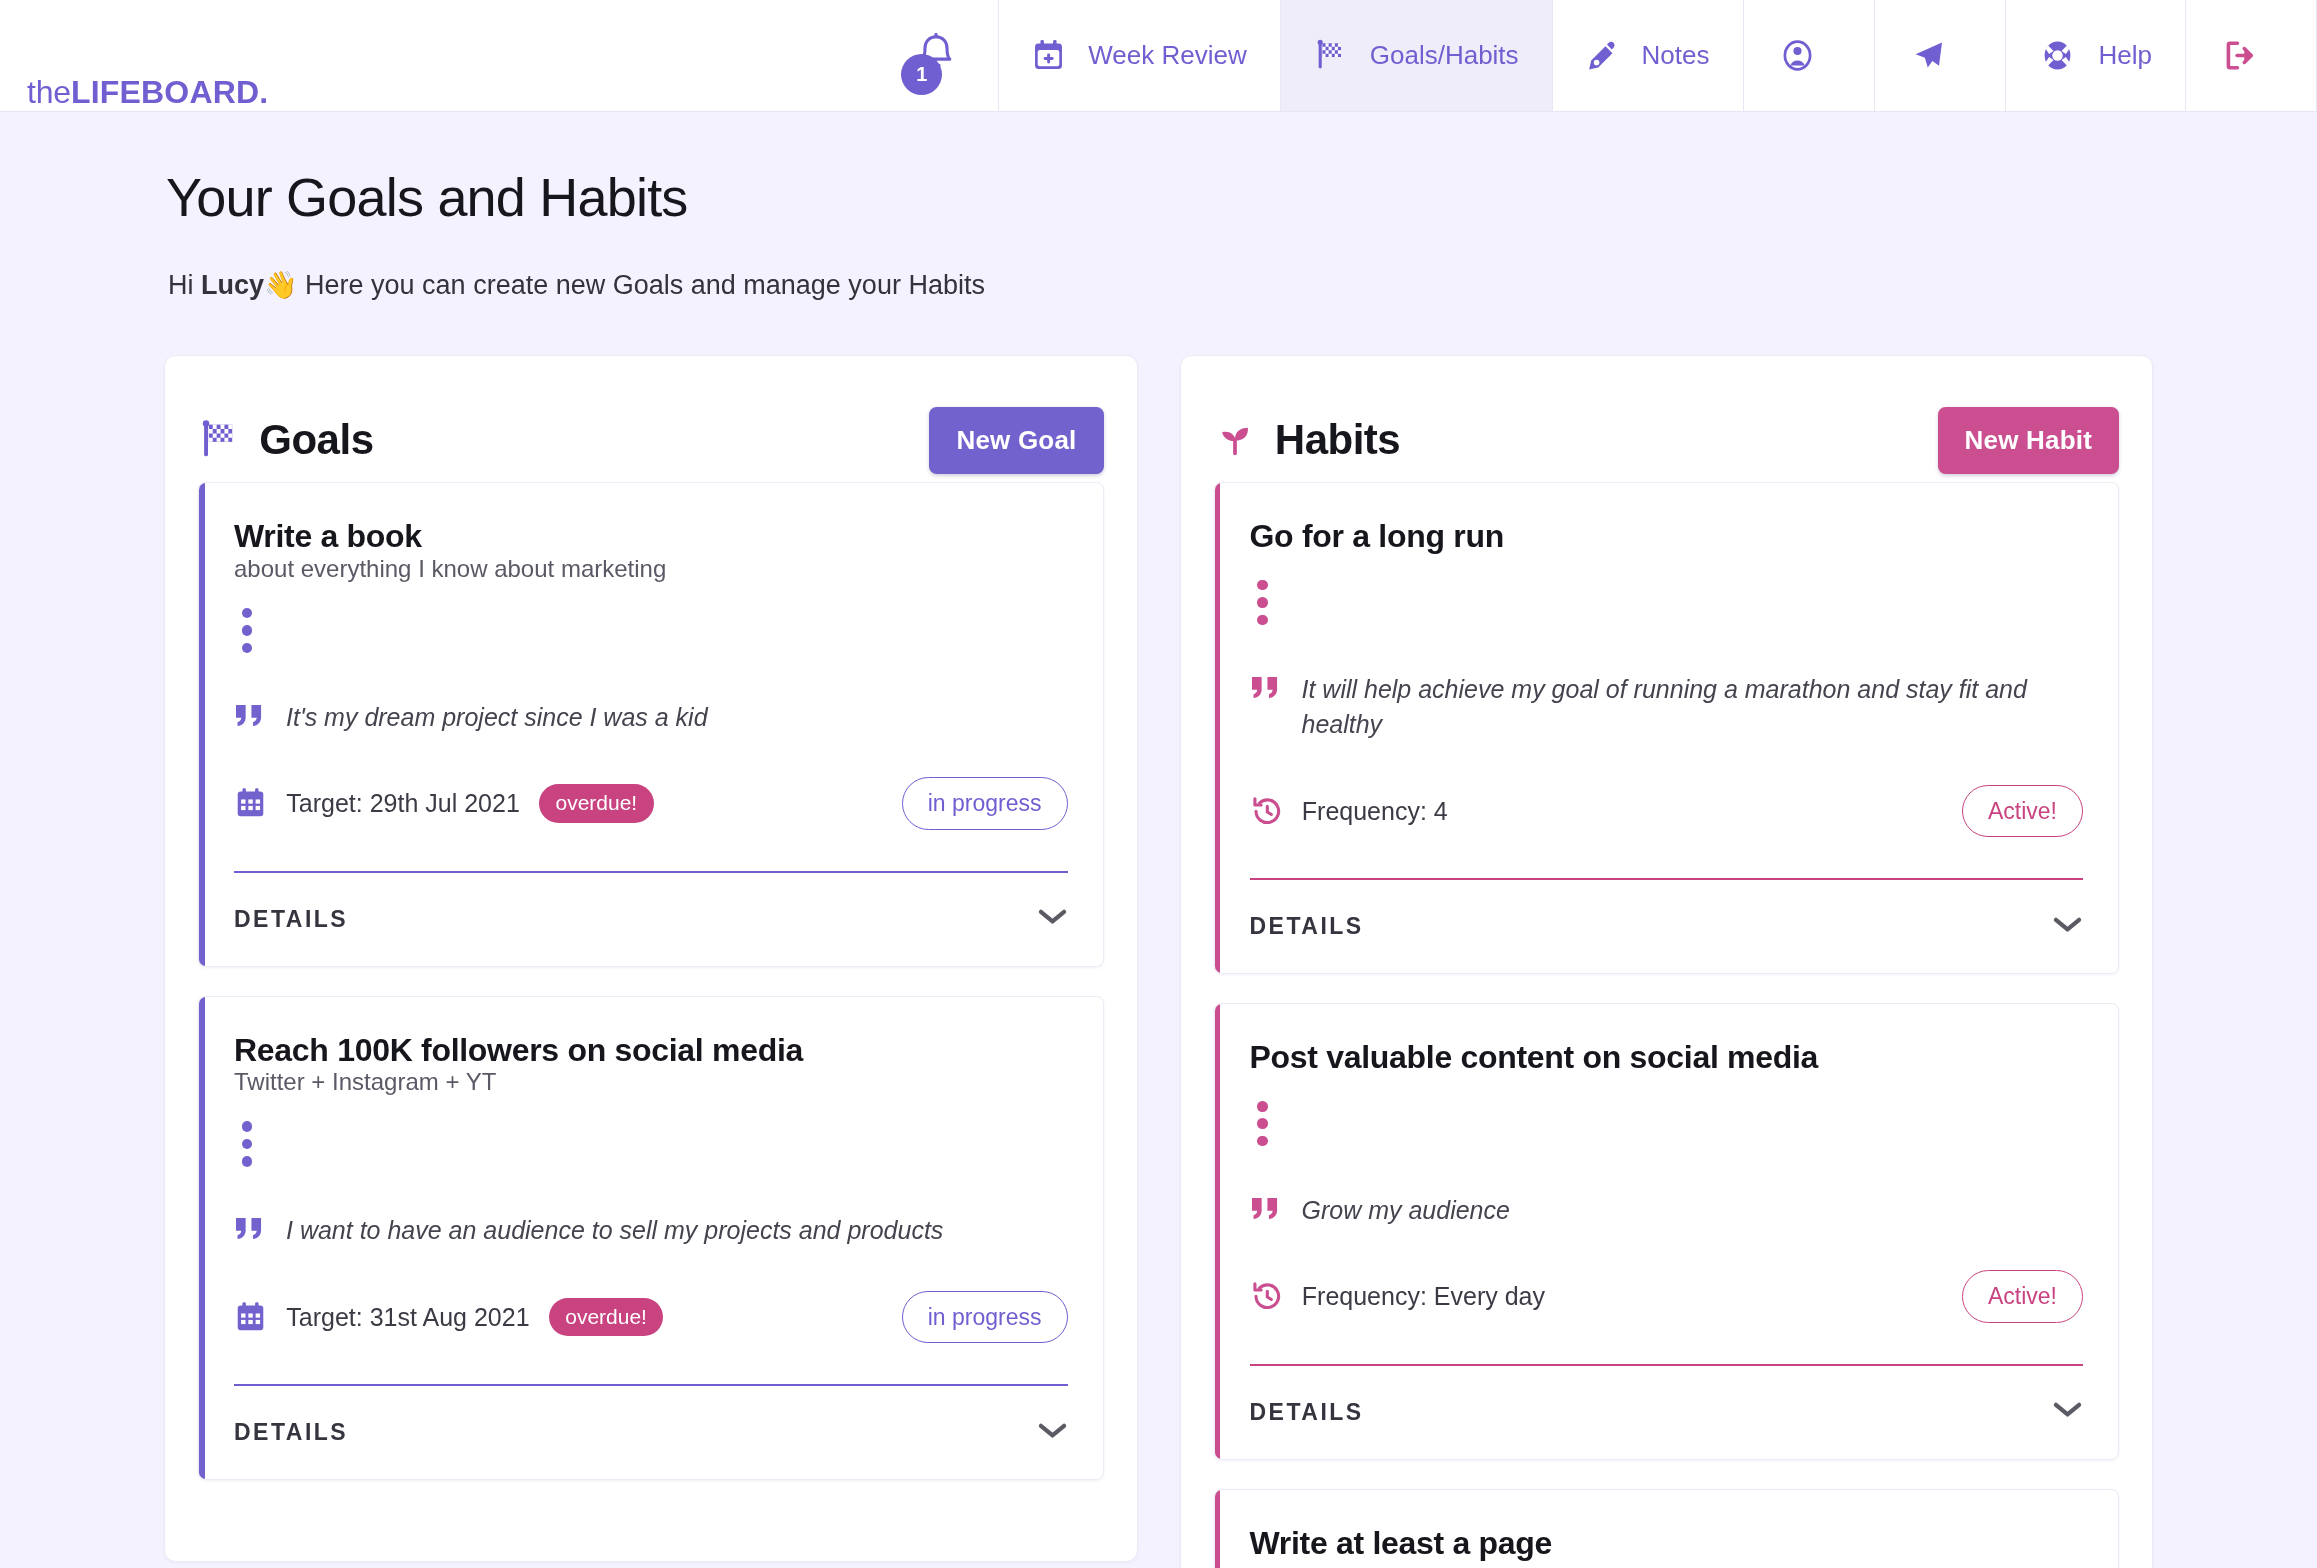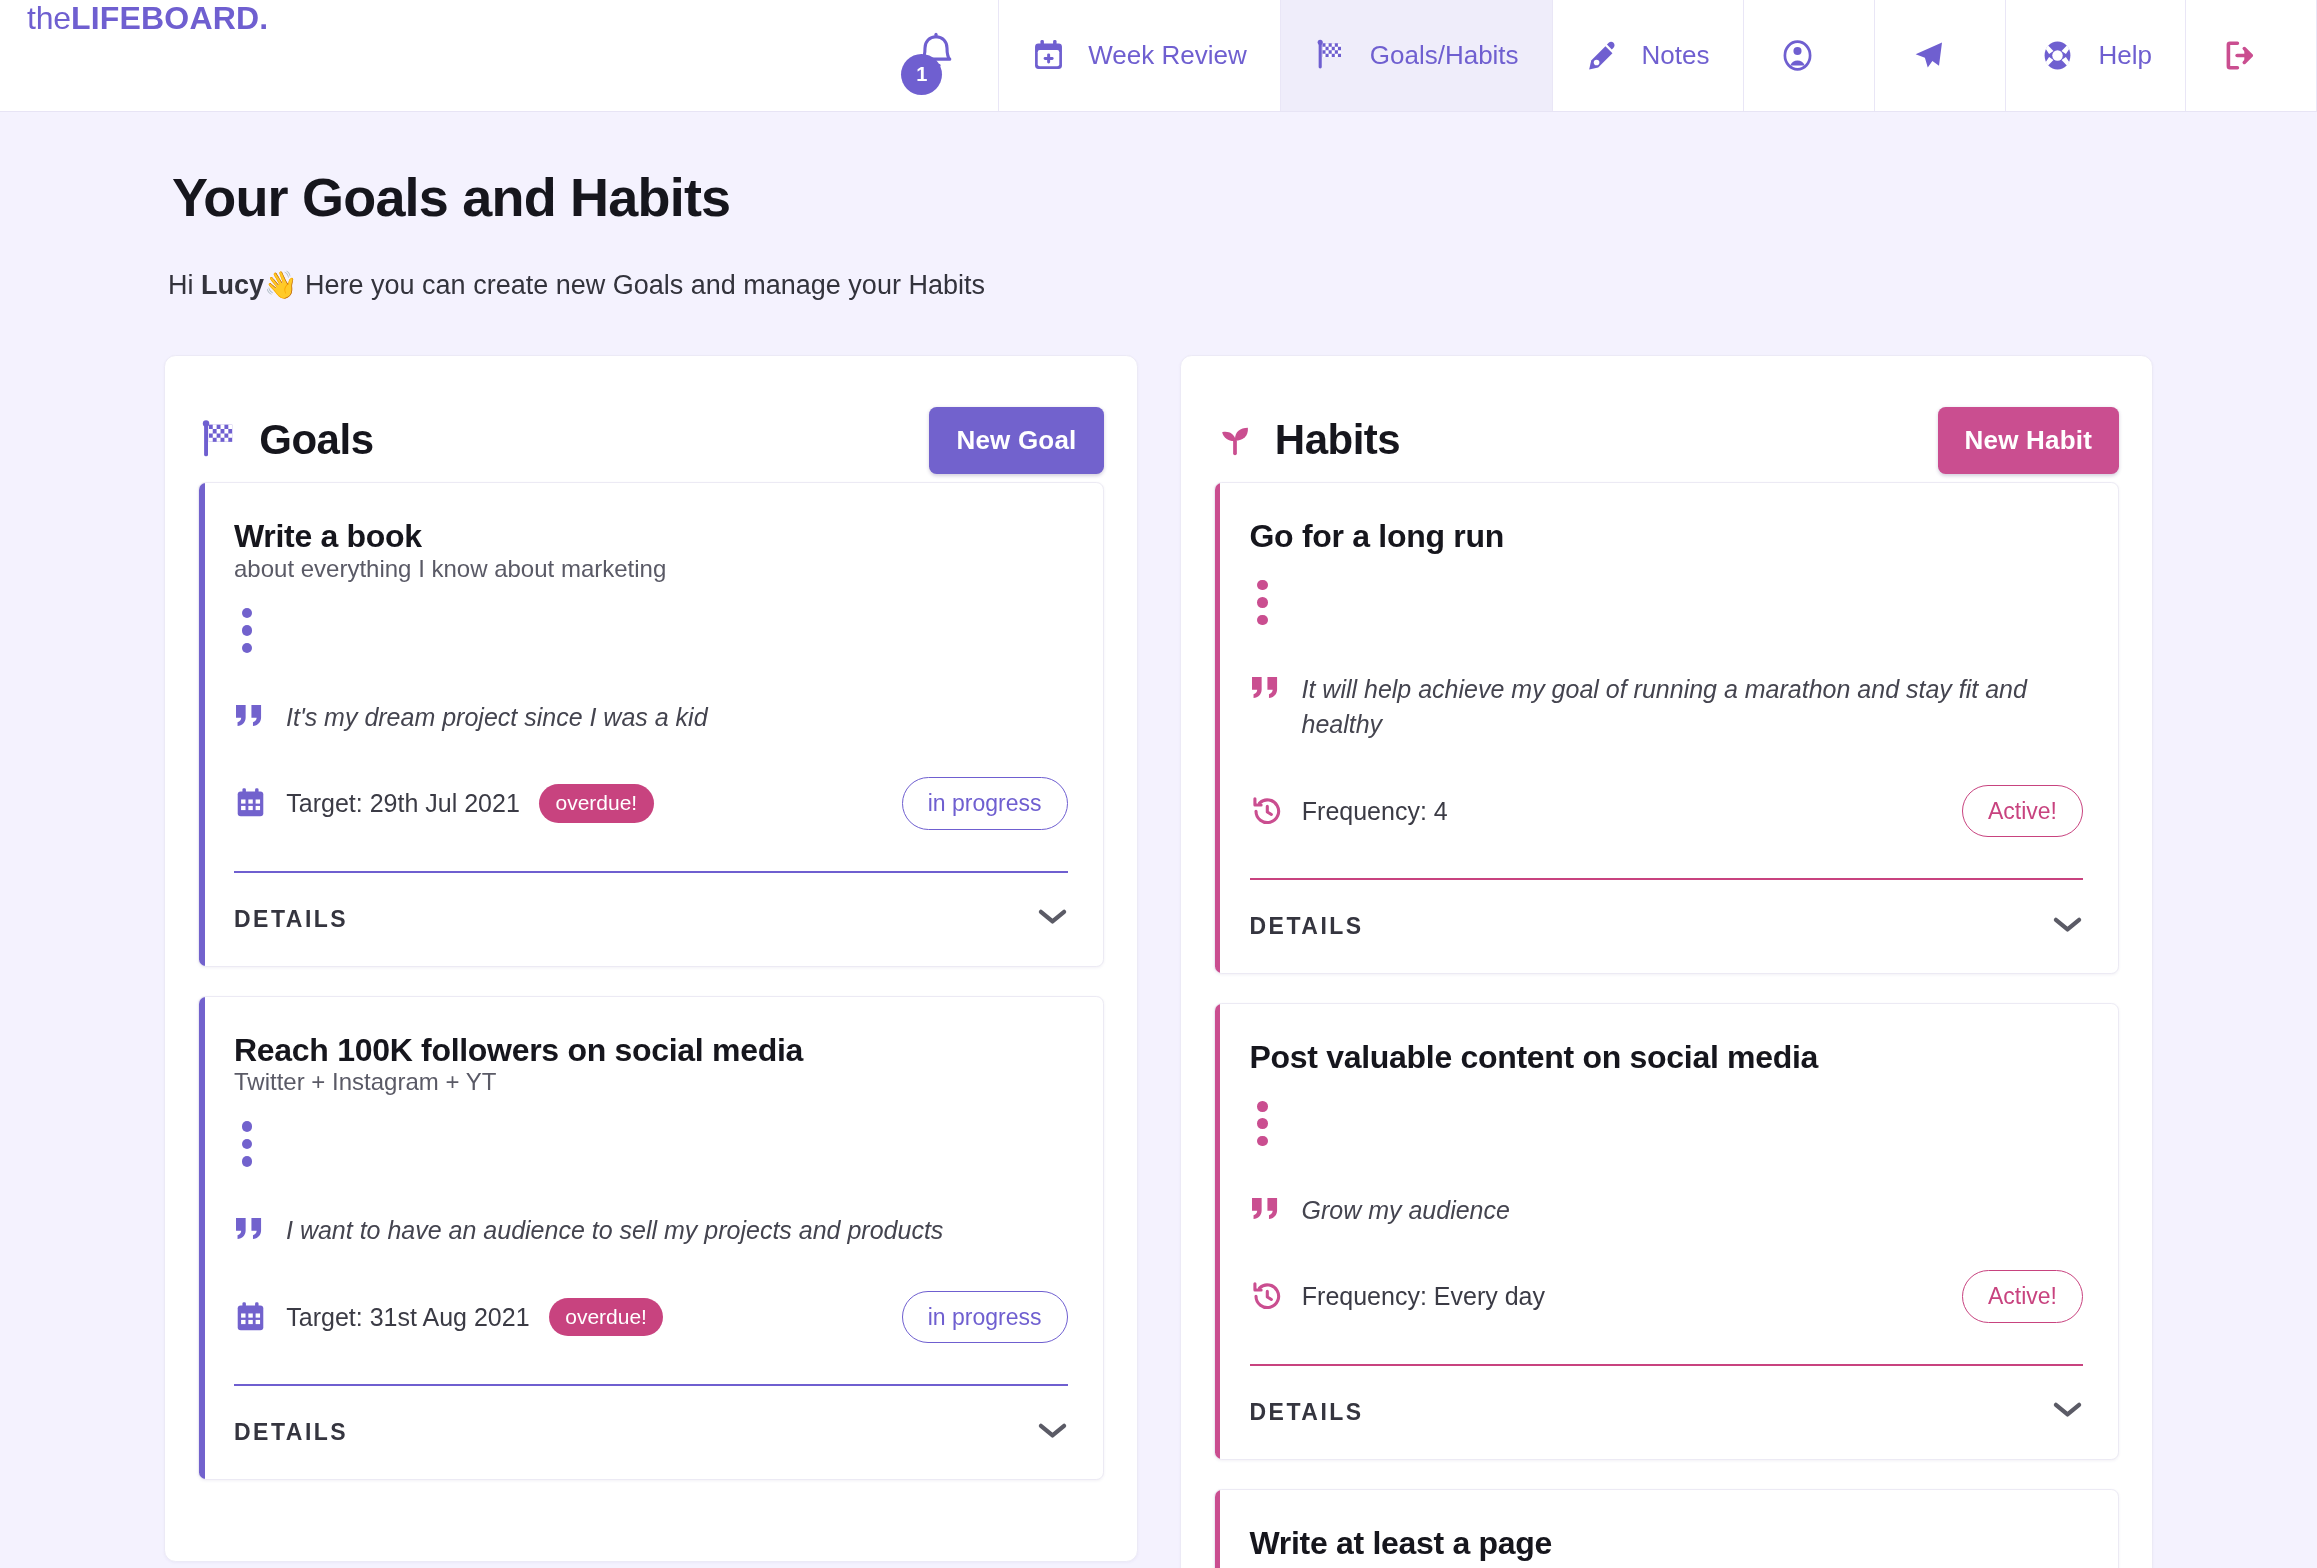--- a/index.html
+++ b/index.html
@@ -29,7 +29,7 @@
 
   .brand {
     display: flex;
-    align-items: flex-start;
+    align-items: flex-end;
     padding-left: 27px;
     font-size: 32px;
     letter-spacing: -0.2px;

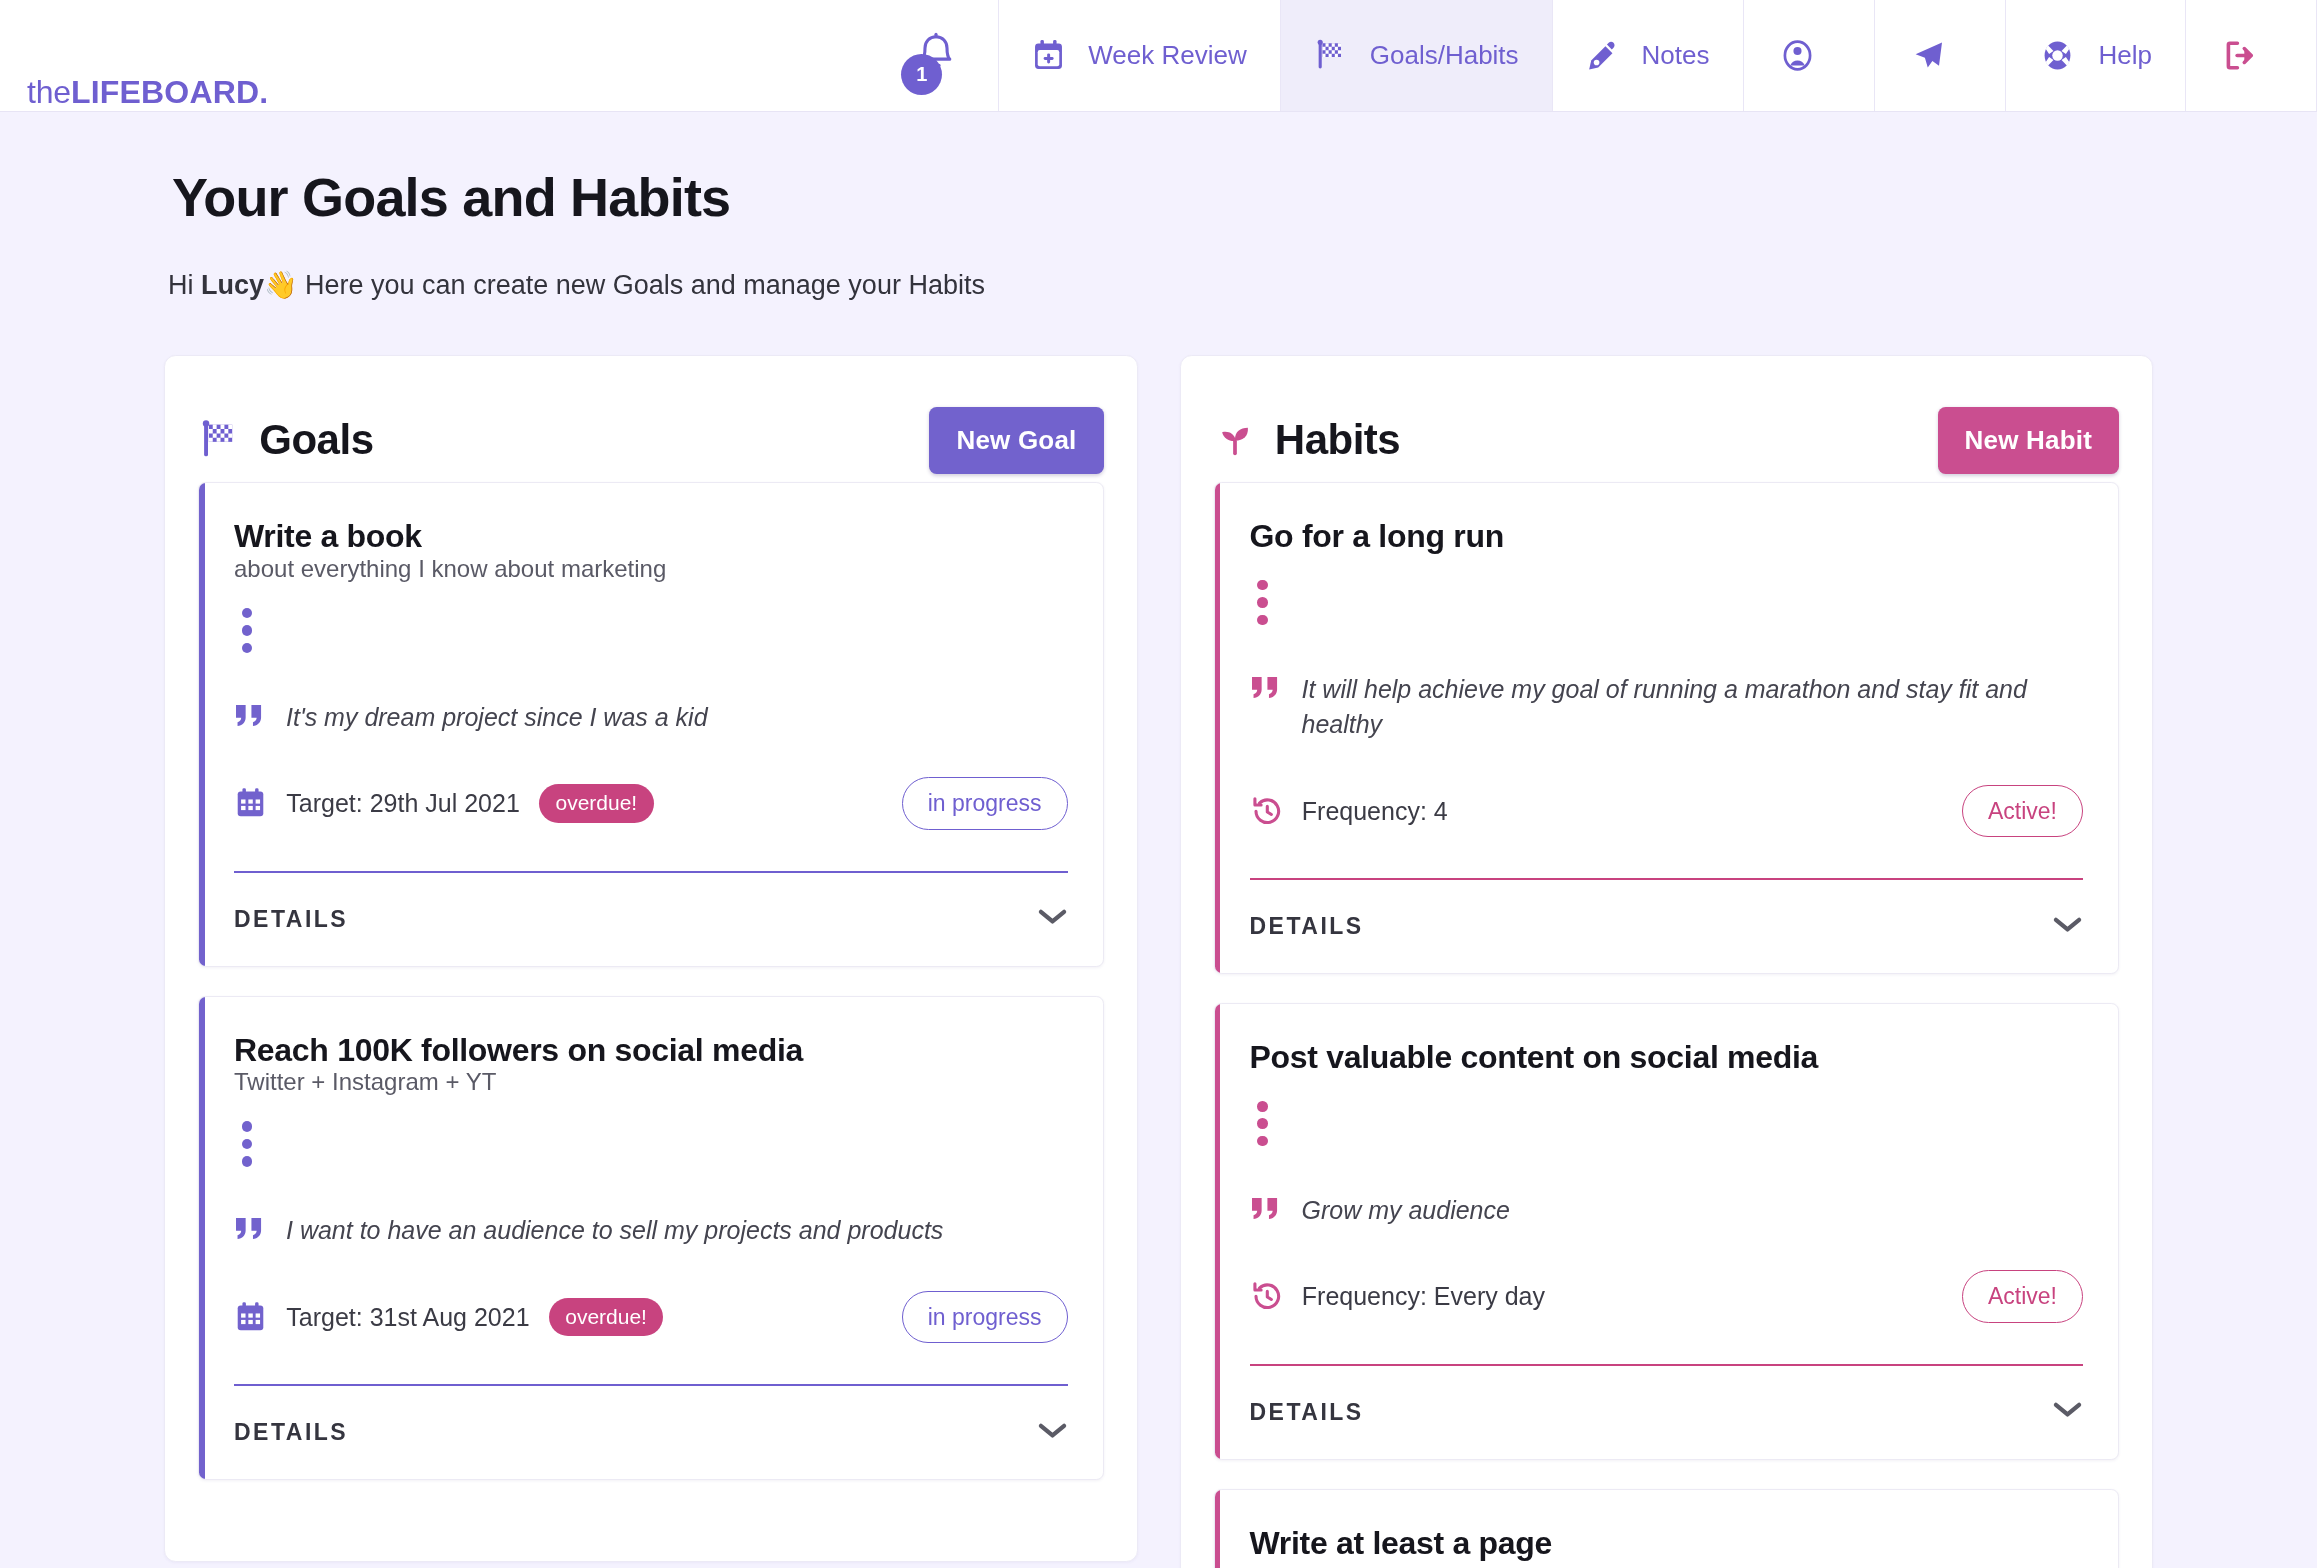--- a/index.html
+++ b/index.html
@@ -100,10 +100,10 @@
 
   .page-title {
     font-size: 54px;
-    font-weight: 700;
+    font-weight: 400;
     letter-spacing: -0.8px;
     color: #16161d;
-    margin-left: 8px;
+    margin-left: 2px;
   }
   .page-subtitle {
     margin-top: 41px;

